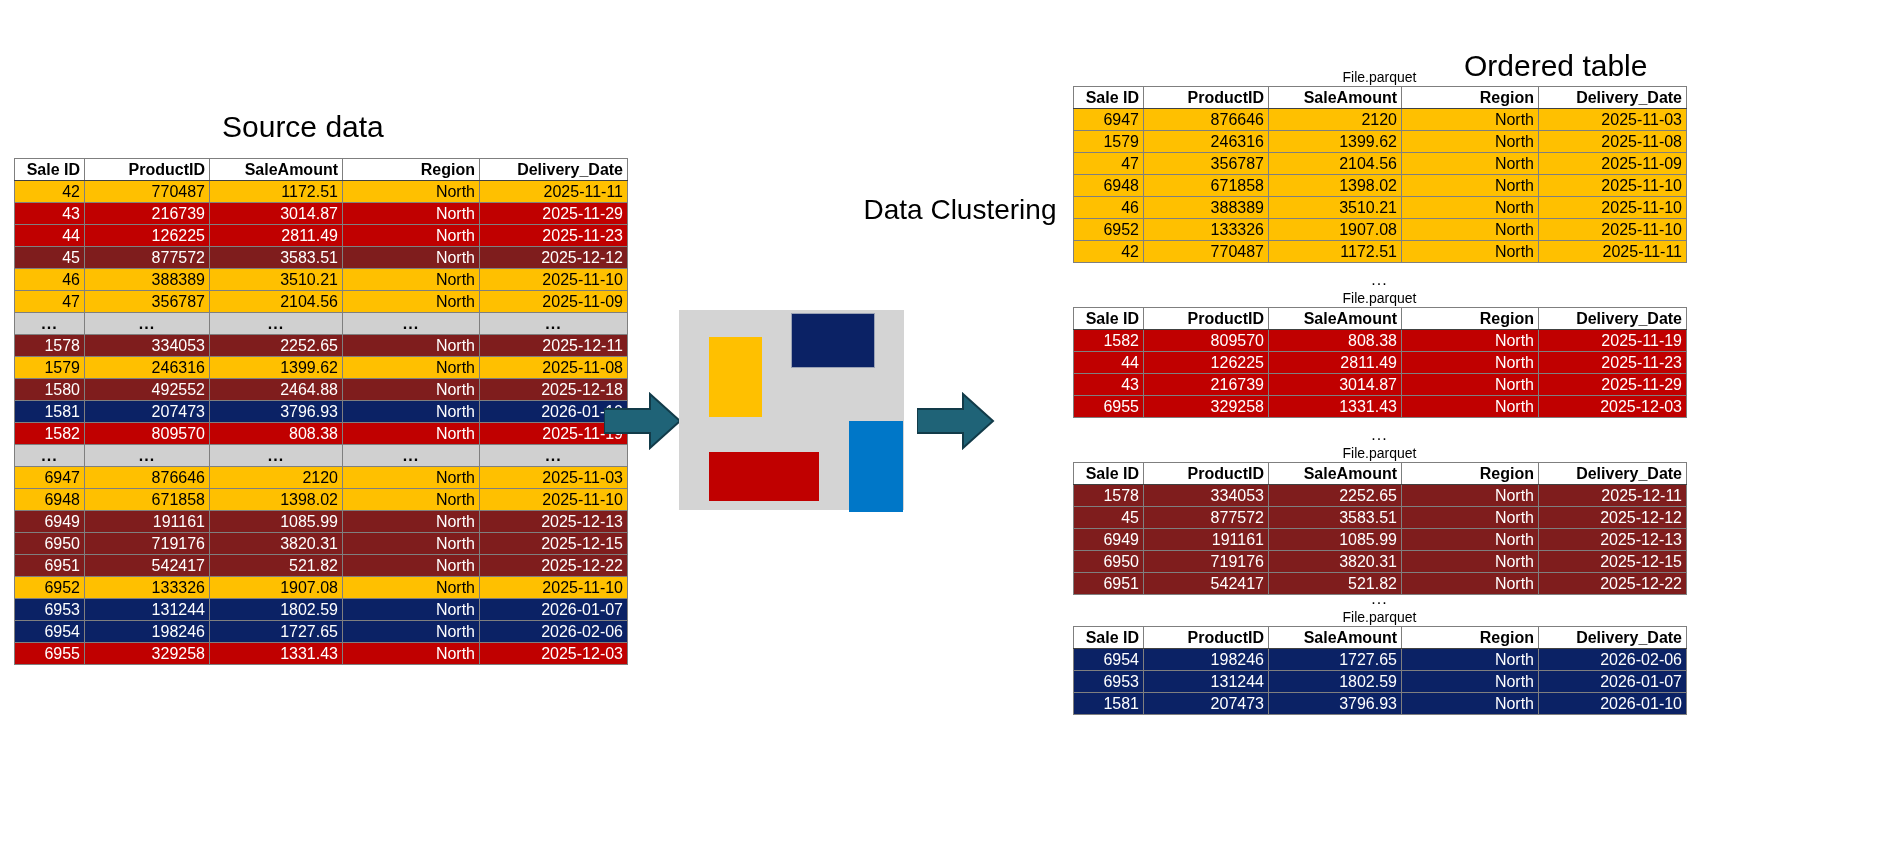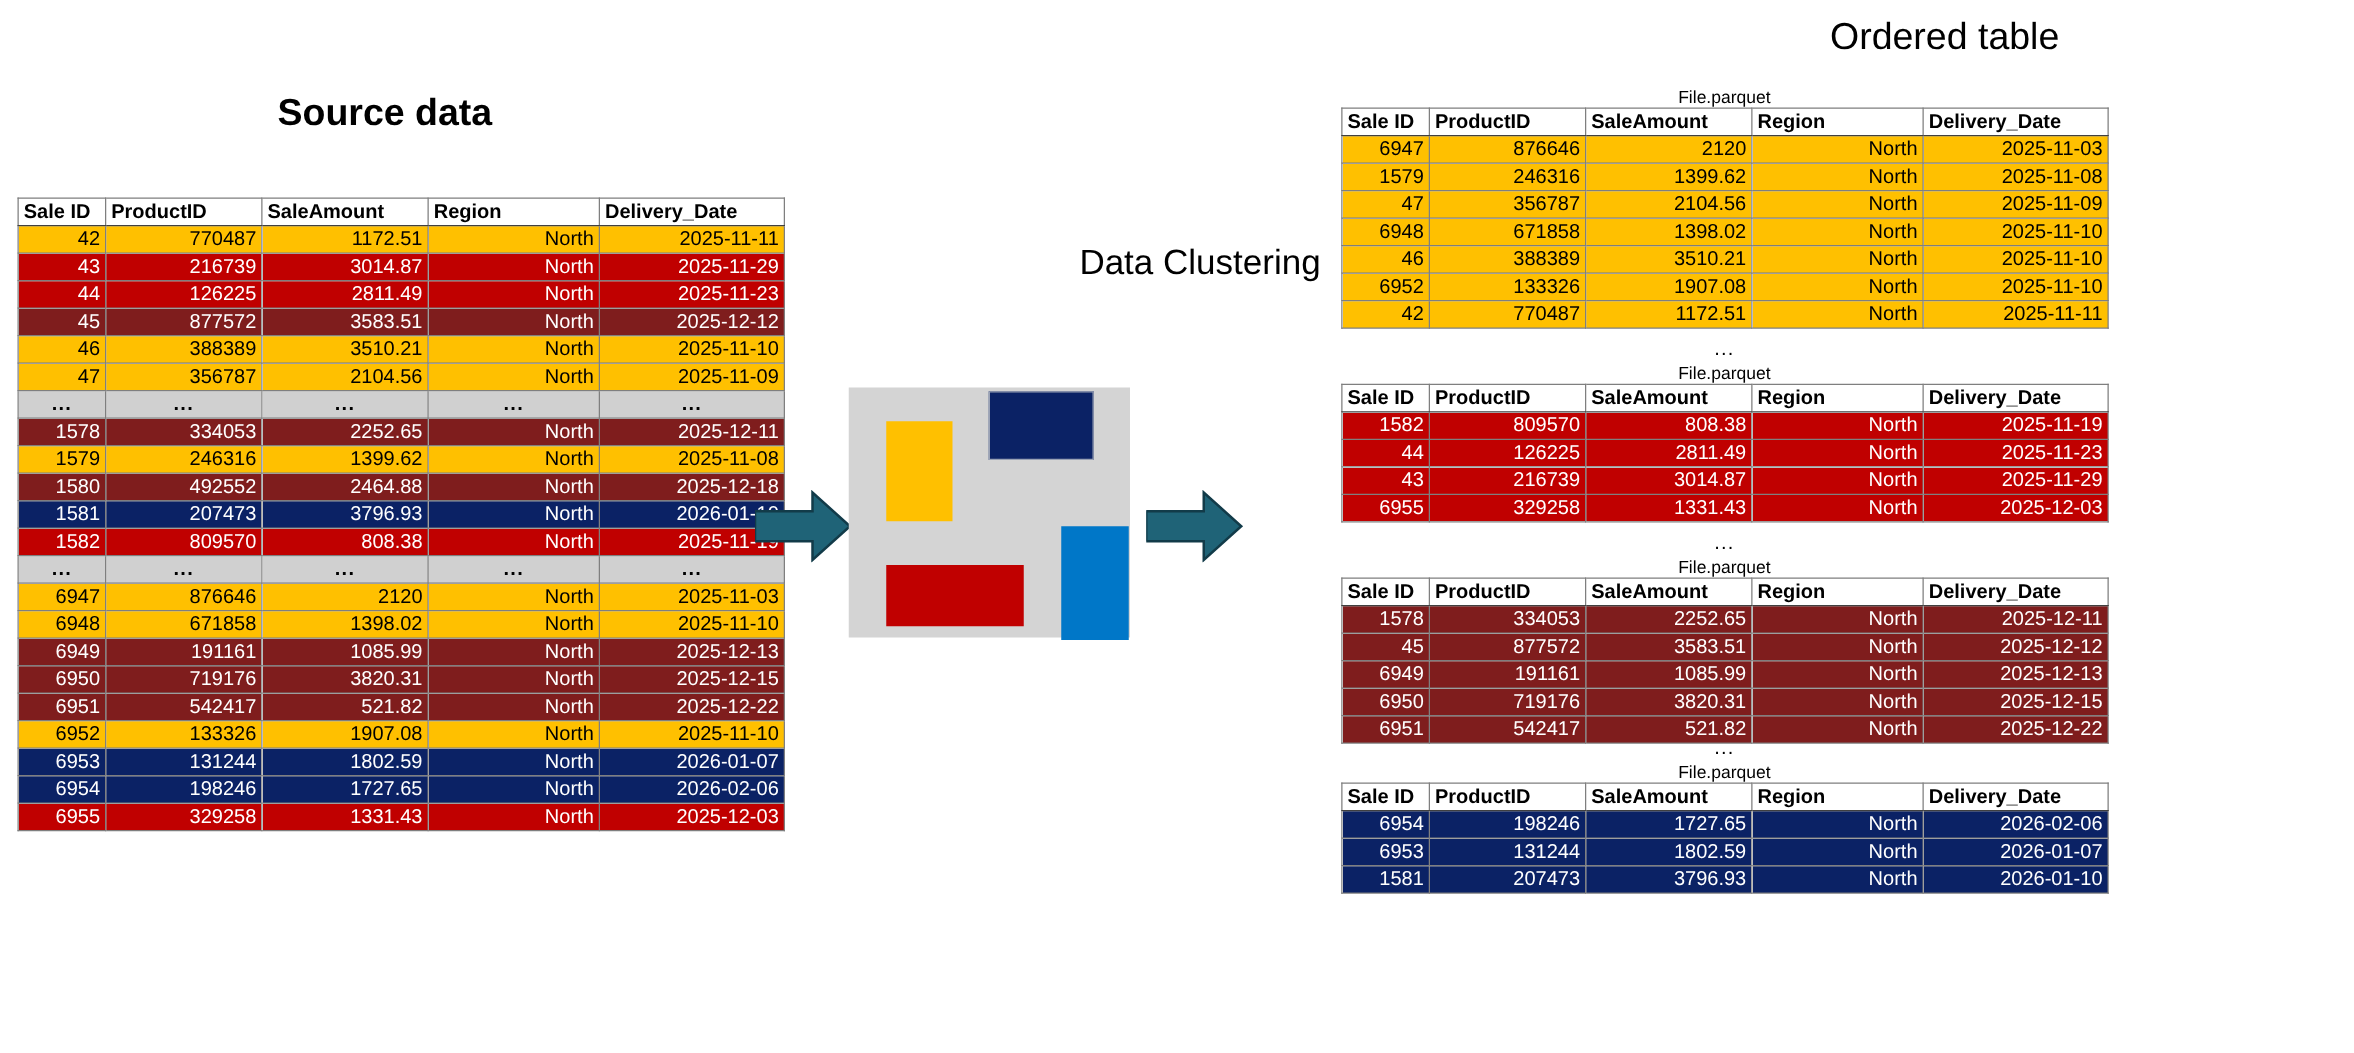--- a/index.html
+++ b/index.html
@@ -20,6 +20,7 @@
     color:#000000;
     white-space:nowrap;
     letter-spacing:0px;
+    margin-top:36px;
   }
   #source-title{left:222px;top:74px;font-weight:bold;}
   #ordered-title{left:1464px;top:13px;}

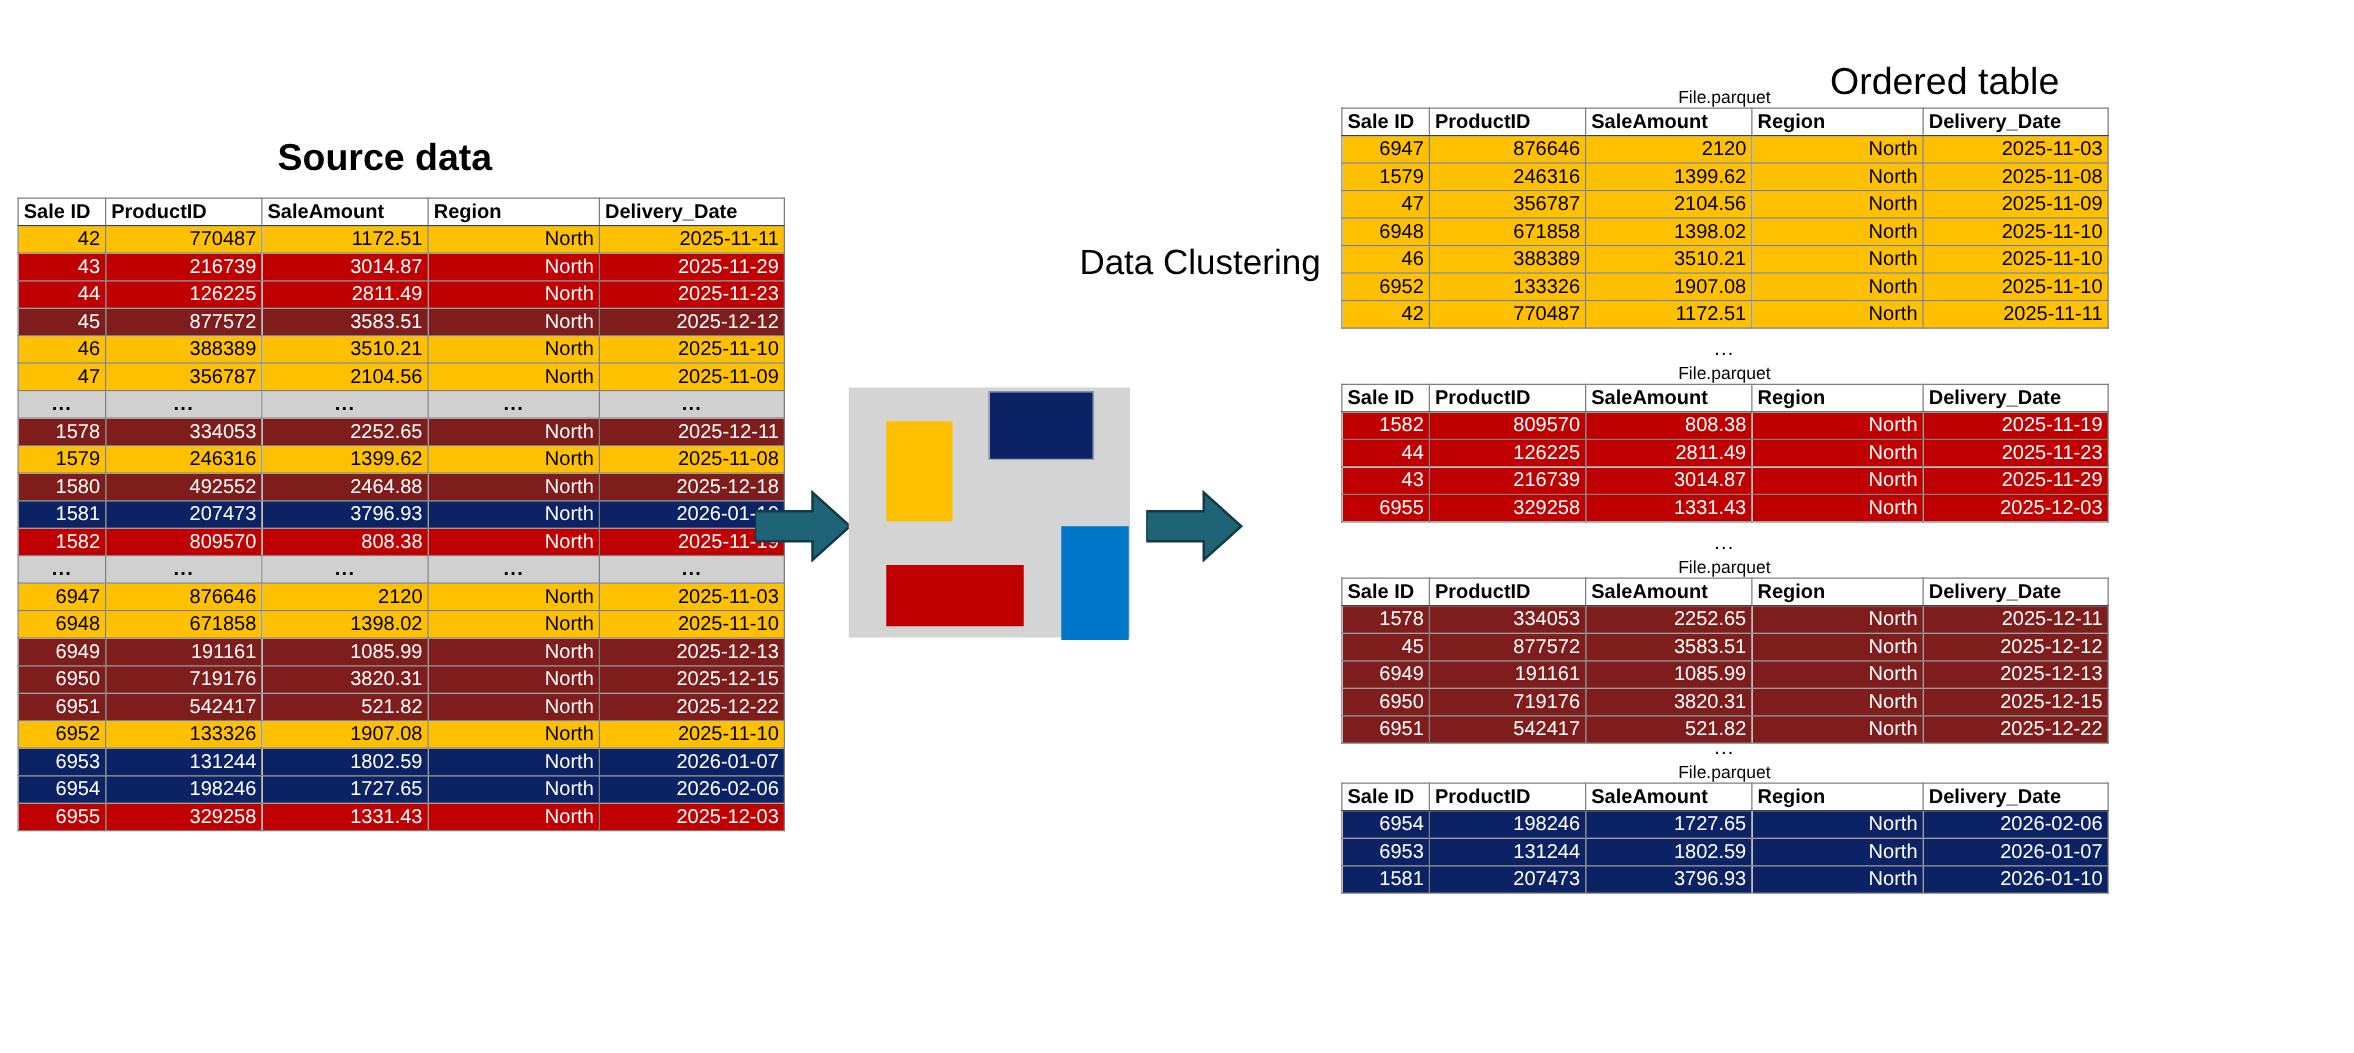--- a/index.html
+++ b/index.html
@@ -55,7 +55,7 @@
     background:#ffffff;
     color:#000000;
     font-weight:bold;
-    text-align:left;
+    text-align:right;
     border-bottom:1.5px solid #404040;
   }
   td.num{text-align:right;}

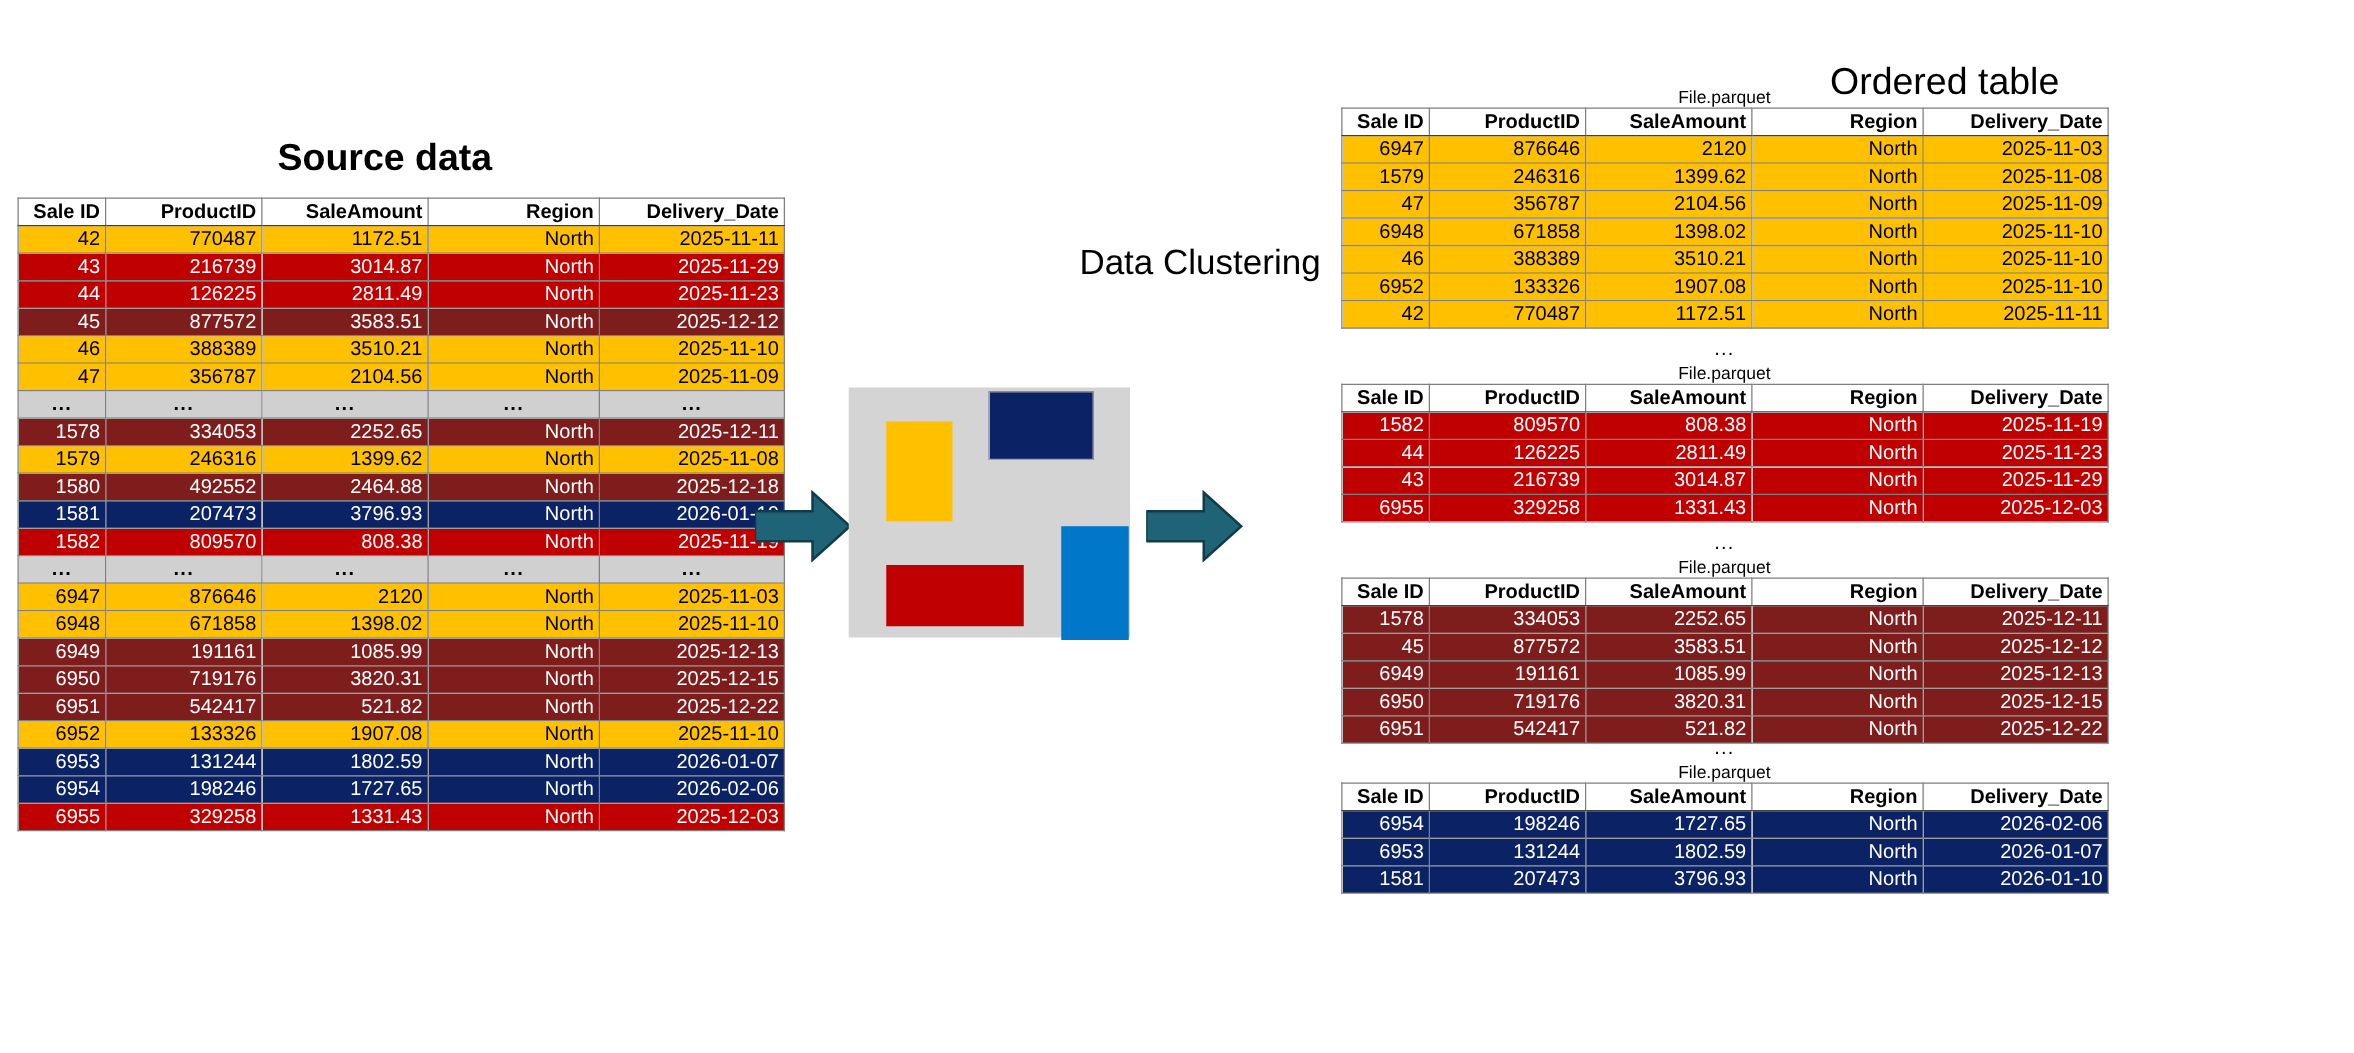--- a/index.html
+++ b/index.html
@@ -22,7 +22,7 @@
     letter-spacing:0px;
     margin-top:36px;
   }
-  #source-title{left:222px;top:74px;font-weight:bold;}
+  #source-title{left:222px;top:74px;}
   #ordered-title{left:1464px;top:13px;}
 
   .algo-title{

